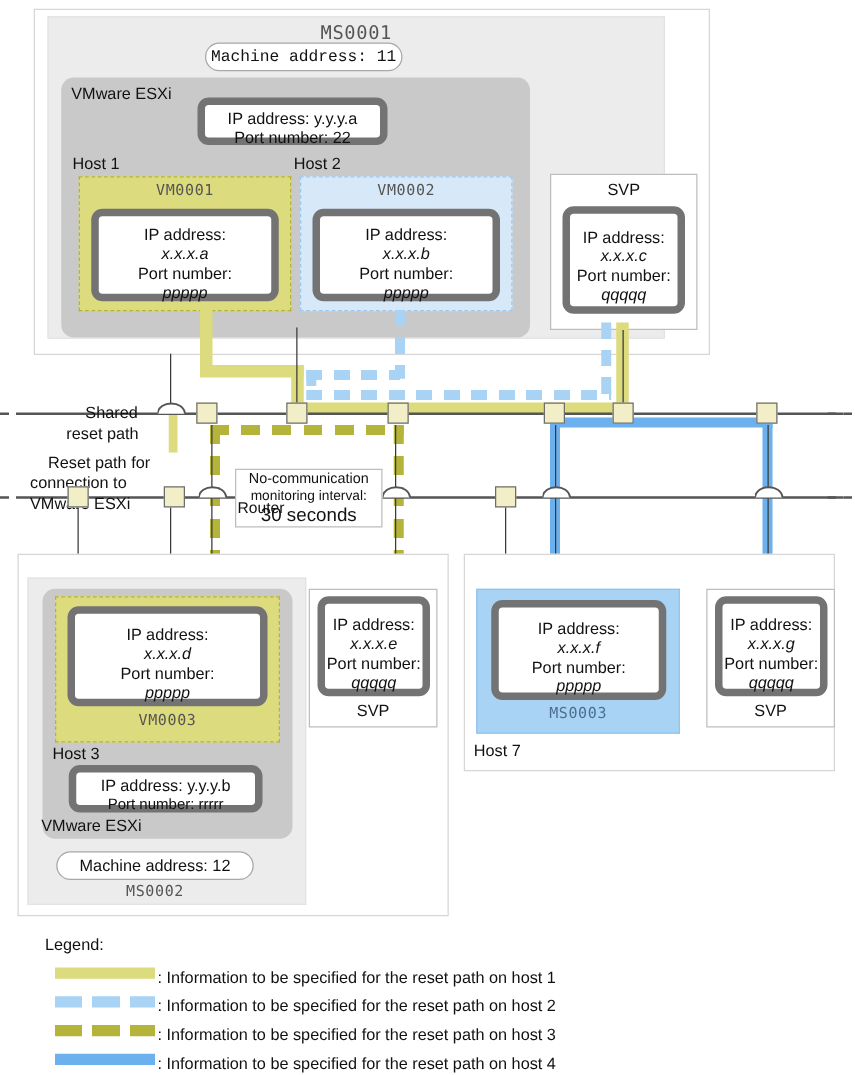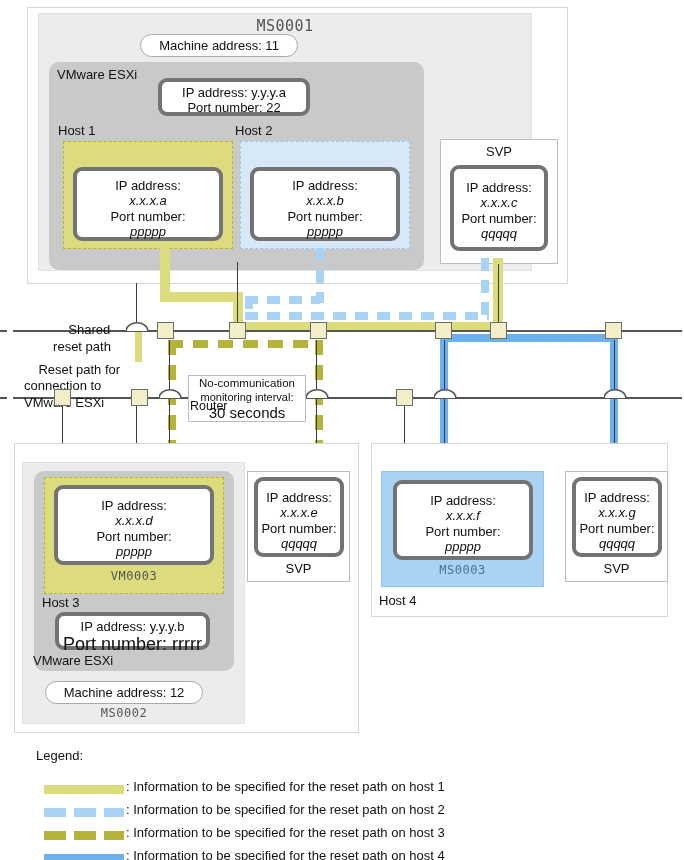--- a/index.html
+++ b/index.html
@@ -62,7 +62,7 @@
 
   <div class="abs lbl ctr mono" style="left:155px;top:18px;width:260px;font-size:15px;color:#555;">MS0001</div>
 
-  <div class="abs pill ctr" style="left:140px;top:34px;width:158px;height:23px;">
+  <div class="abs pill ctr" style="left:164px;top:34px;width:158px;height:23px;font-family:Liberation Mono, monospace;">
     <div class="lbl" style="line-height:22px;font-size:13px;text-align:center;">Machine address: 11</div>
   </div>
 

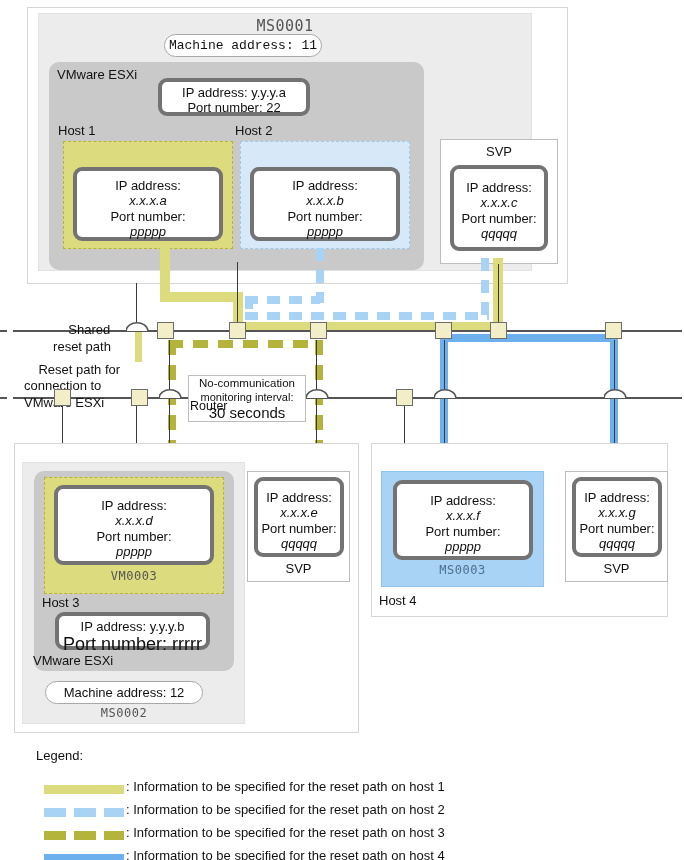--- a/index.html
+++ b/index.html
@@ -25,7 +25,7 @@
   .vm-blue{background:#d7e8f9;border:1.6px dashed #9cc8ec;}
   .host4-box{background:#a8d3f5;border:1px solid #8fc4ef;}
   .plain-box{background:#fff;border:1px solid #bdbdbd;}
-  .white-round{background:#fff;border:4px solid #737373;border-radius:9px;}
+  .white-round{background:#fff;border:6px solid #737373;border-radius:9px;}
   .pill{background:#fff;border:1px solid #a8a8a8;border-radius:16px;}
 
   

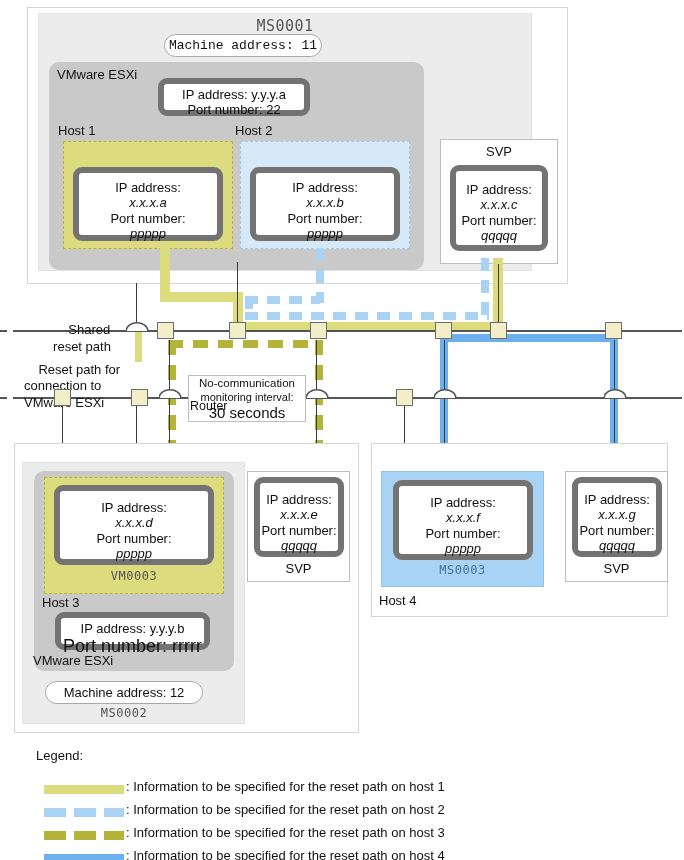--- a/index.html
+++ b/index.html
@@ -78,6 +78,7 @@
   <div class="abs lbl" style="left:235px;top:123px;font-size:13px;">Host 2</div>
 
   <div class="abs vm-yellow" style="left:63px;top:141px;width:170px;height:108px;"></div>
+  <div class="abs lbl ctr mono" style="left:63px;top:145px;width:170px;font-size:12px;color:#555;">VM0001</div>
   <div class="abs white-round" style="left:73px;top:167px;width:150px;height:74px;padding-top:7px;">
     <div class="lbl ctr" style="font-size:13px;">IP address:</div>
     <div class="lbl ctr ital" style="font-size:13px;">x.x.x.a</div>

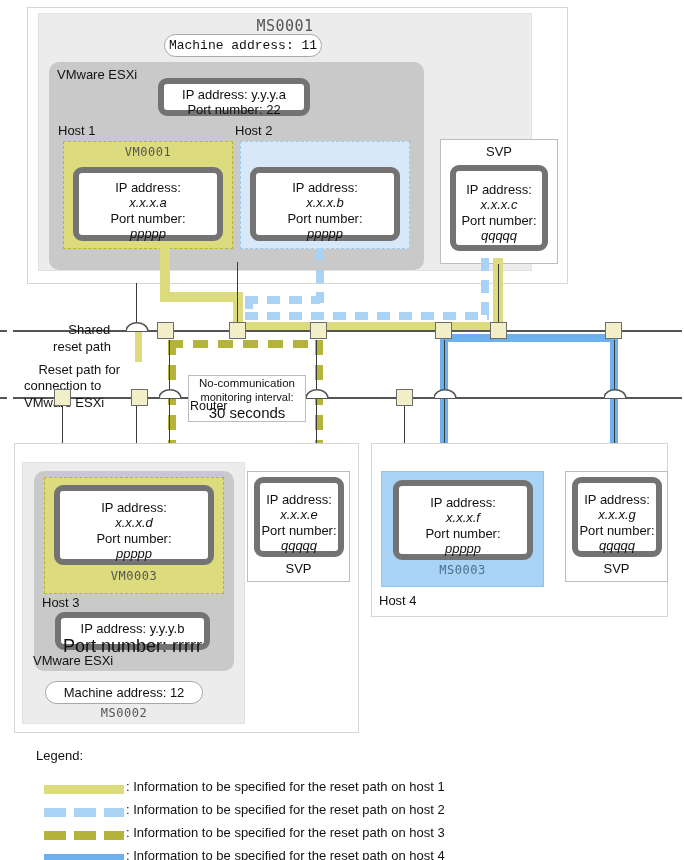--- a/index.html
+++ b/index.html
@@ -87,6 +87,7 @@
   </div>
 
   <div class="abs vm-blue" style="left:240px;top:141px;width:170px;height:108px;"></div>
+  <div class="abs lbl ctr mono" style="left:240px;top:145px;width:170px;font-size:12px;color:#555;">VM0002</div>
   <div class="abs white-round" style="left:250px;top:167px;width:150px;height:74px;padding-top:7px;">
     <div class="lbl ctr" style="font-size:13px;">IP address:</div>
     <div class="lbl ctr ital" style="font-size:13px;">x.x.x.b</div>

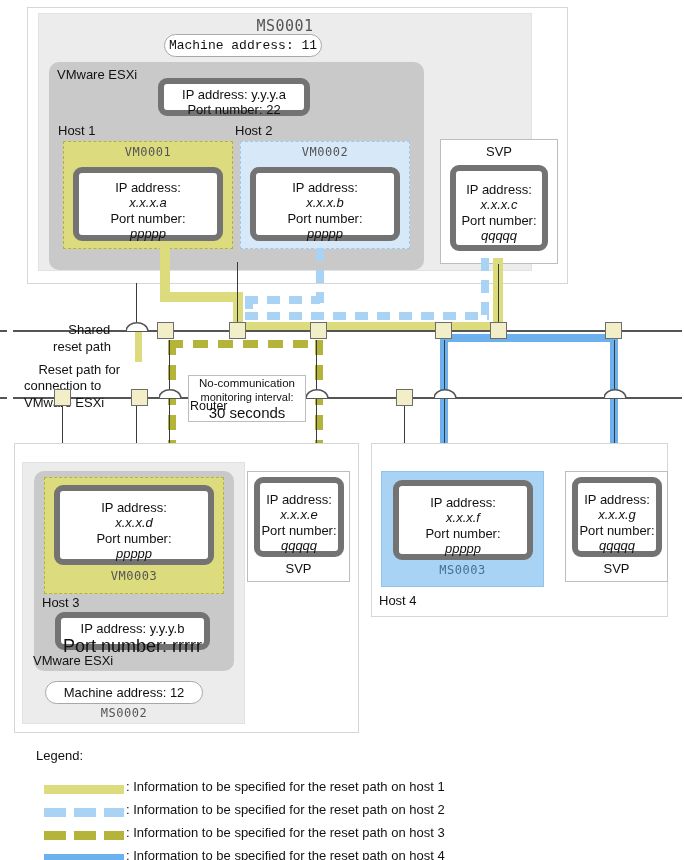--- a/index.html
+++ b/index.html
@@ -240,7 +240,7 @@
   </div>
   <div class="abs lbl ctr mono" style="left:381px;top:563px;width:163px;font-size:12px;color:#4d6f8c;">MS0003</div>
 
-  <div class="abs lbl" style="left:379px;top:593px;font-size:13px;">Host 4</div>
+  <div class="abs lbl" style="left:379px;top:593px;font-size:13px;">Host 7</div>
 
   <div class="abs plain-box" style="left:565px;top:471px;width:103px;height:111px;"></div>
   <div class="abs white-round" style="left:572px;top:477px;width:90px;height:80px;padding-top:9px;">

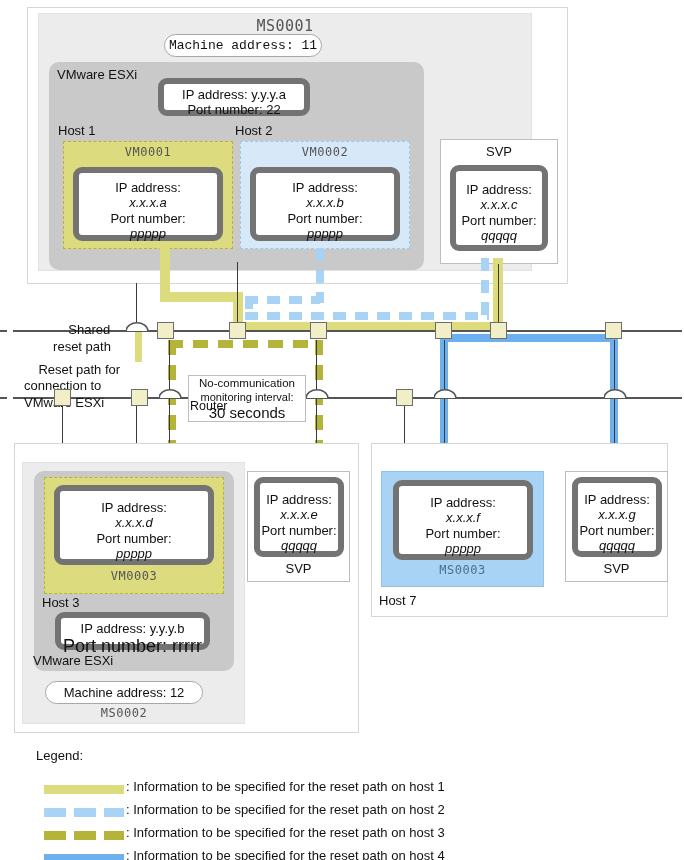--- a/index.html
+++ b/index.html
@@ -210,7 +210,7 @@
 
   <div class="abs white-round ctr" style="left:55px;top:612px;width:155px;height:38px;padding-top:3px;">
     <div class="lbl ctr" style="font-size:13px;">IP address: y.y.y.b</div>
-    <div class="lbl ctr" style="font-size:18px;">Port number: rrrrr</div>
+    <div class="lbl ctr" style="font-size:12px;">Port number: rrrrr</div>
   </div>
 
   <div class="abs lbl" style="left:33px;top:653px;font-size:13px;">VMware ESXi</div>

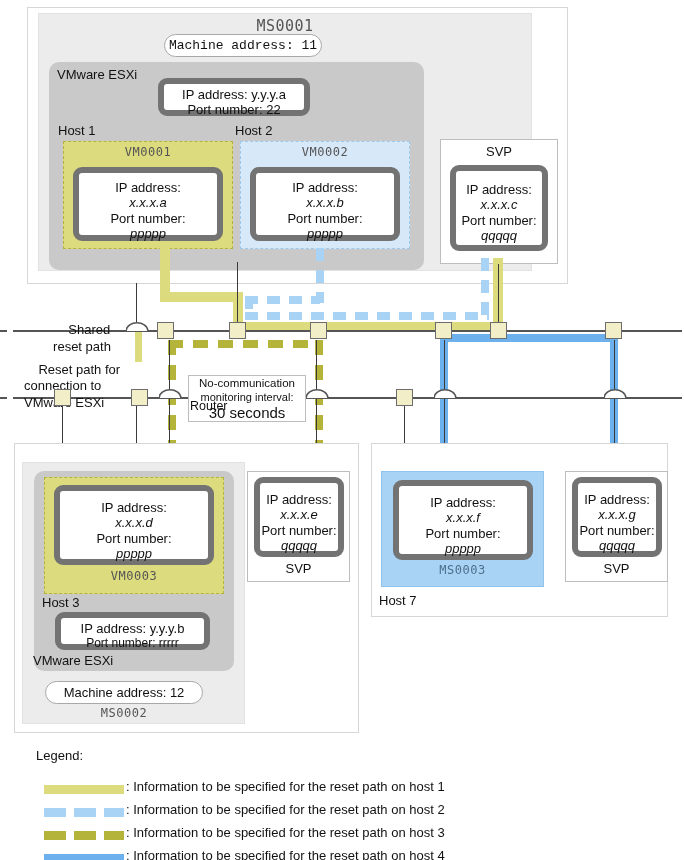--- a/index.html
+++ b/index.html
@@ -47,7 +47,7 @@
   
   #legend{position:absolute;left:8px;top:748px;width:660px;}
   .lg-title{font-size:13px;margin-bottom:11px;margin-left:28px;}
-  .lg-row{display:flex;align-items:flex-end;height:20px;margin-bottom:3px;}
+  .lg-row{display:flex;align-items:flex-start;height:20px;margin-bottom:3px;}
   .lg-sw{width:80px;height:9px;margin-left:36px;margin-right:2px;}
   .lg-txt{font-size:13px;}
 </style>

